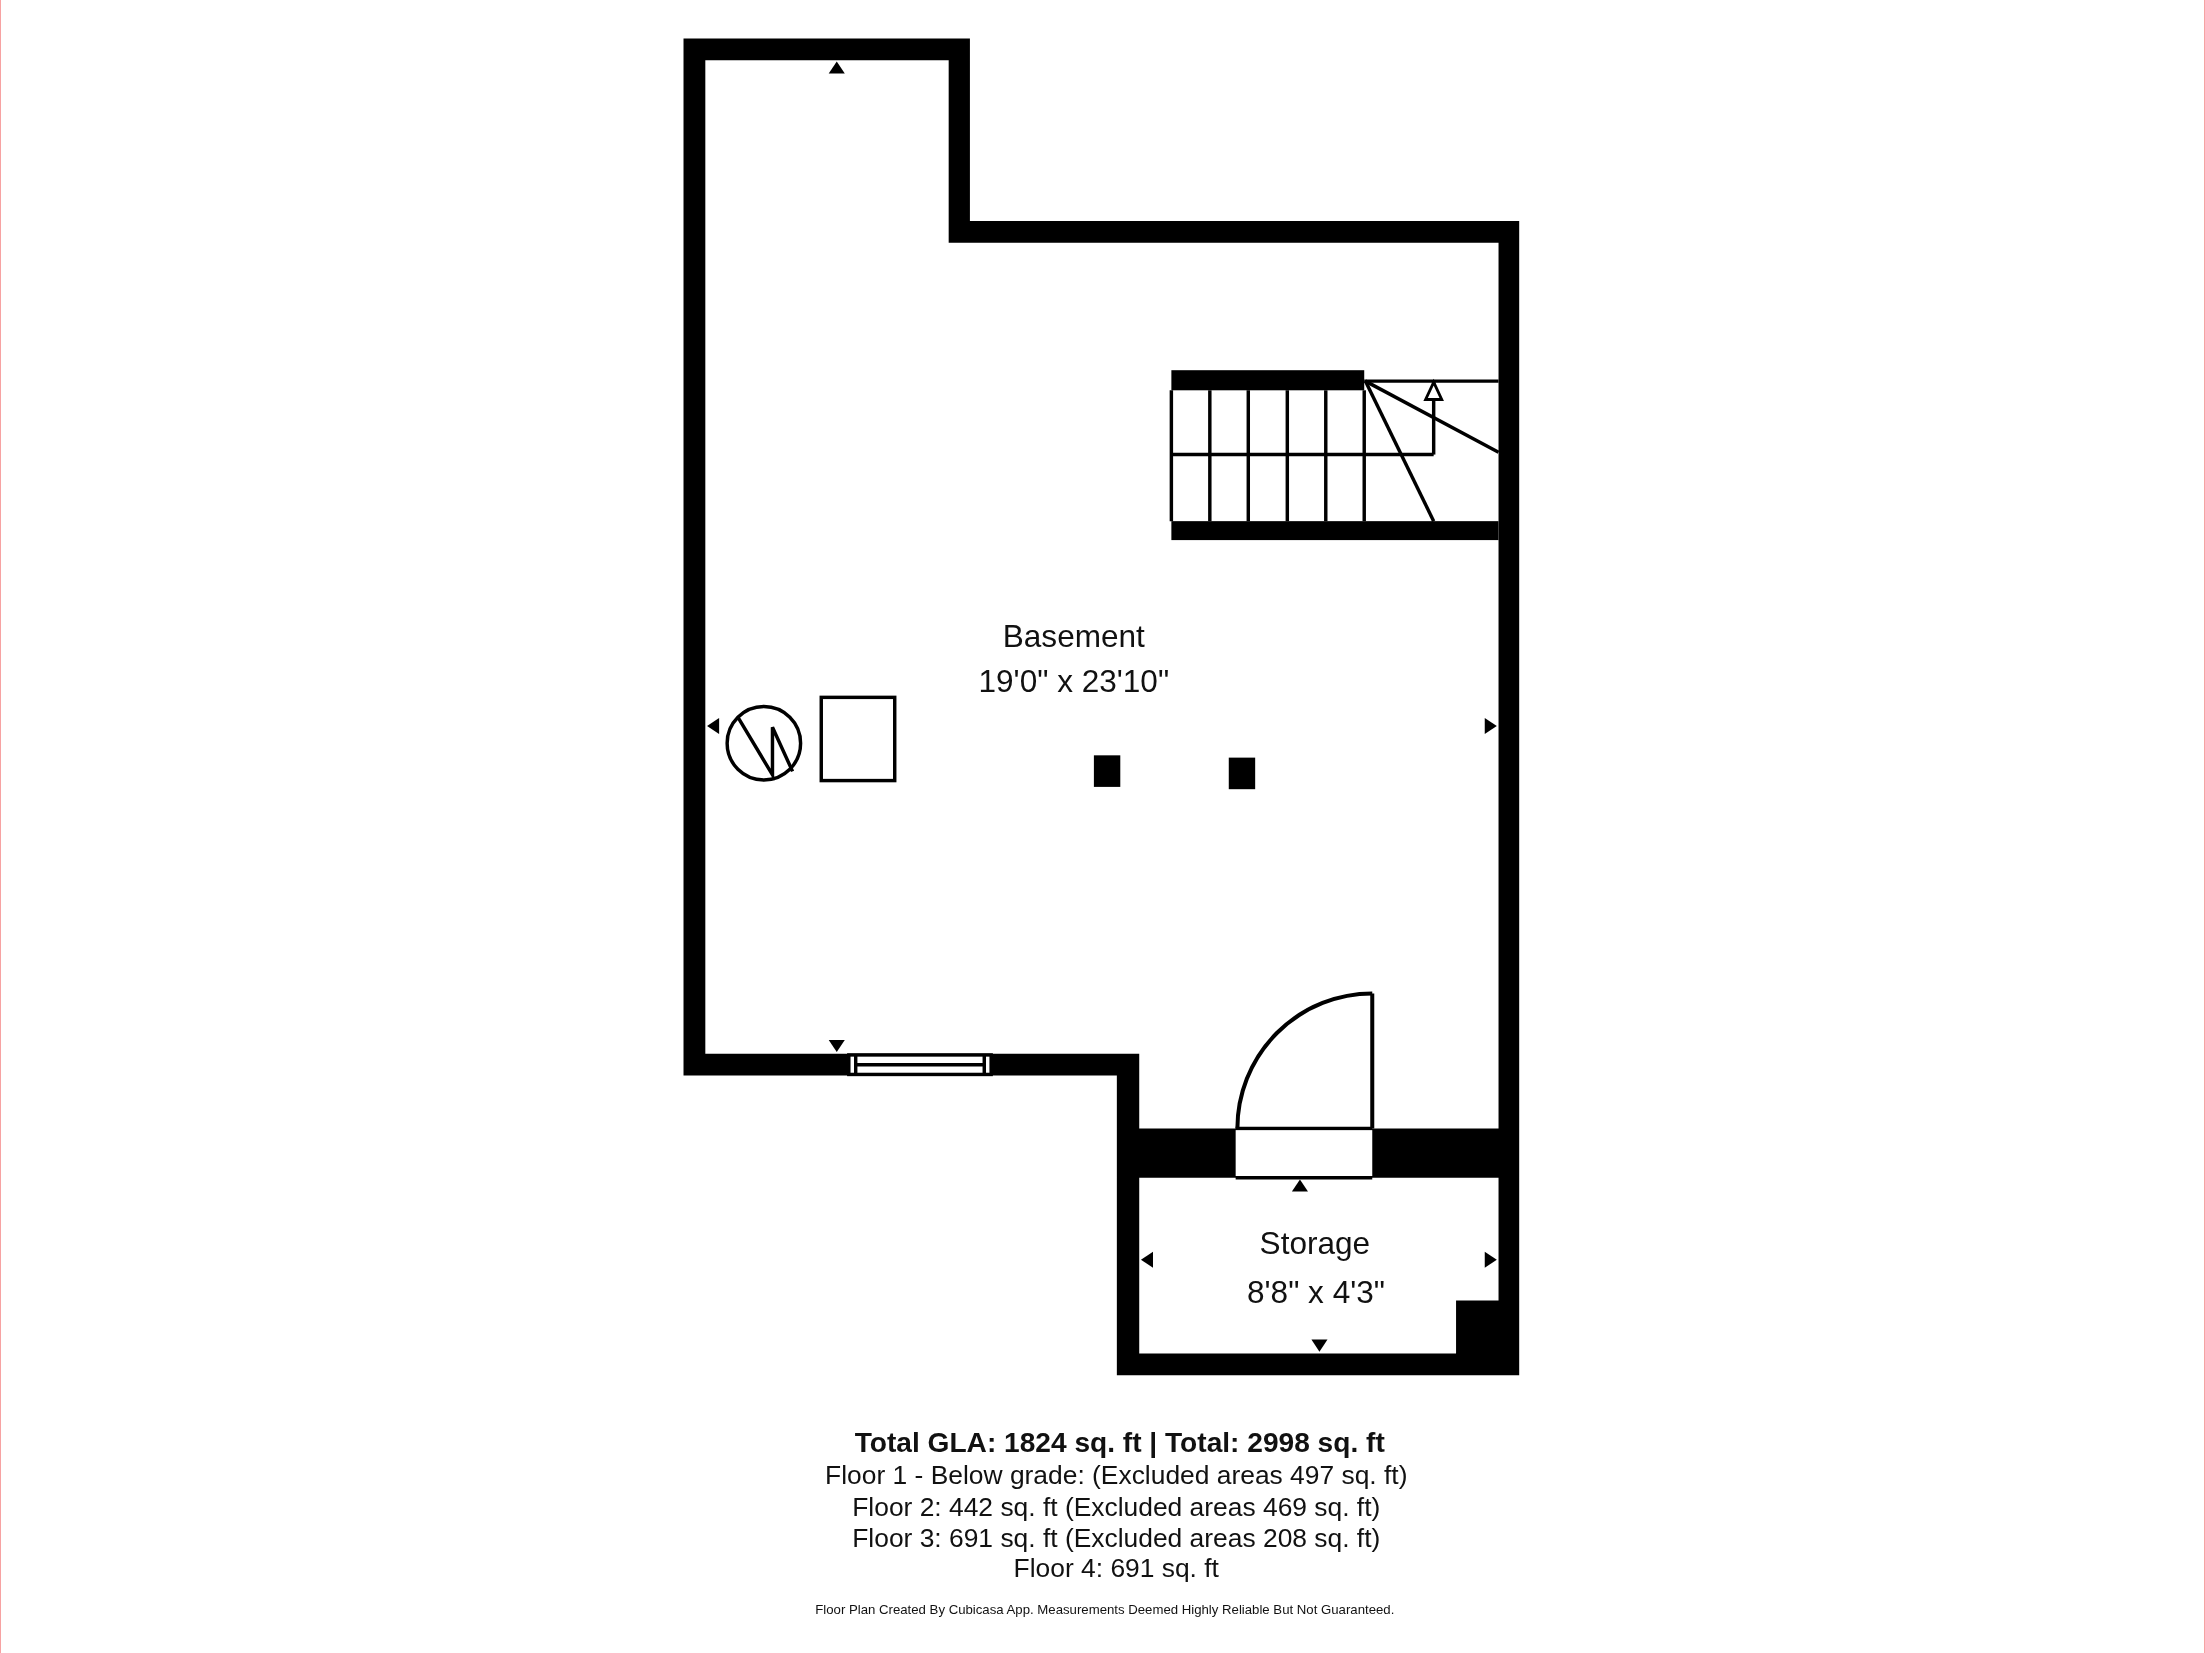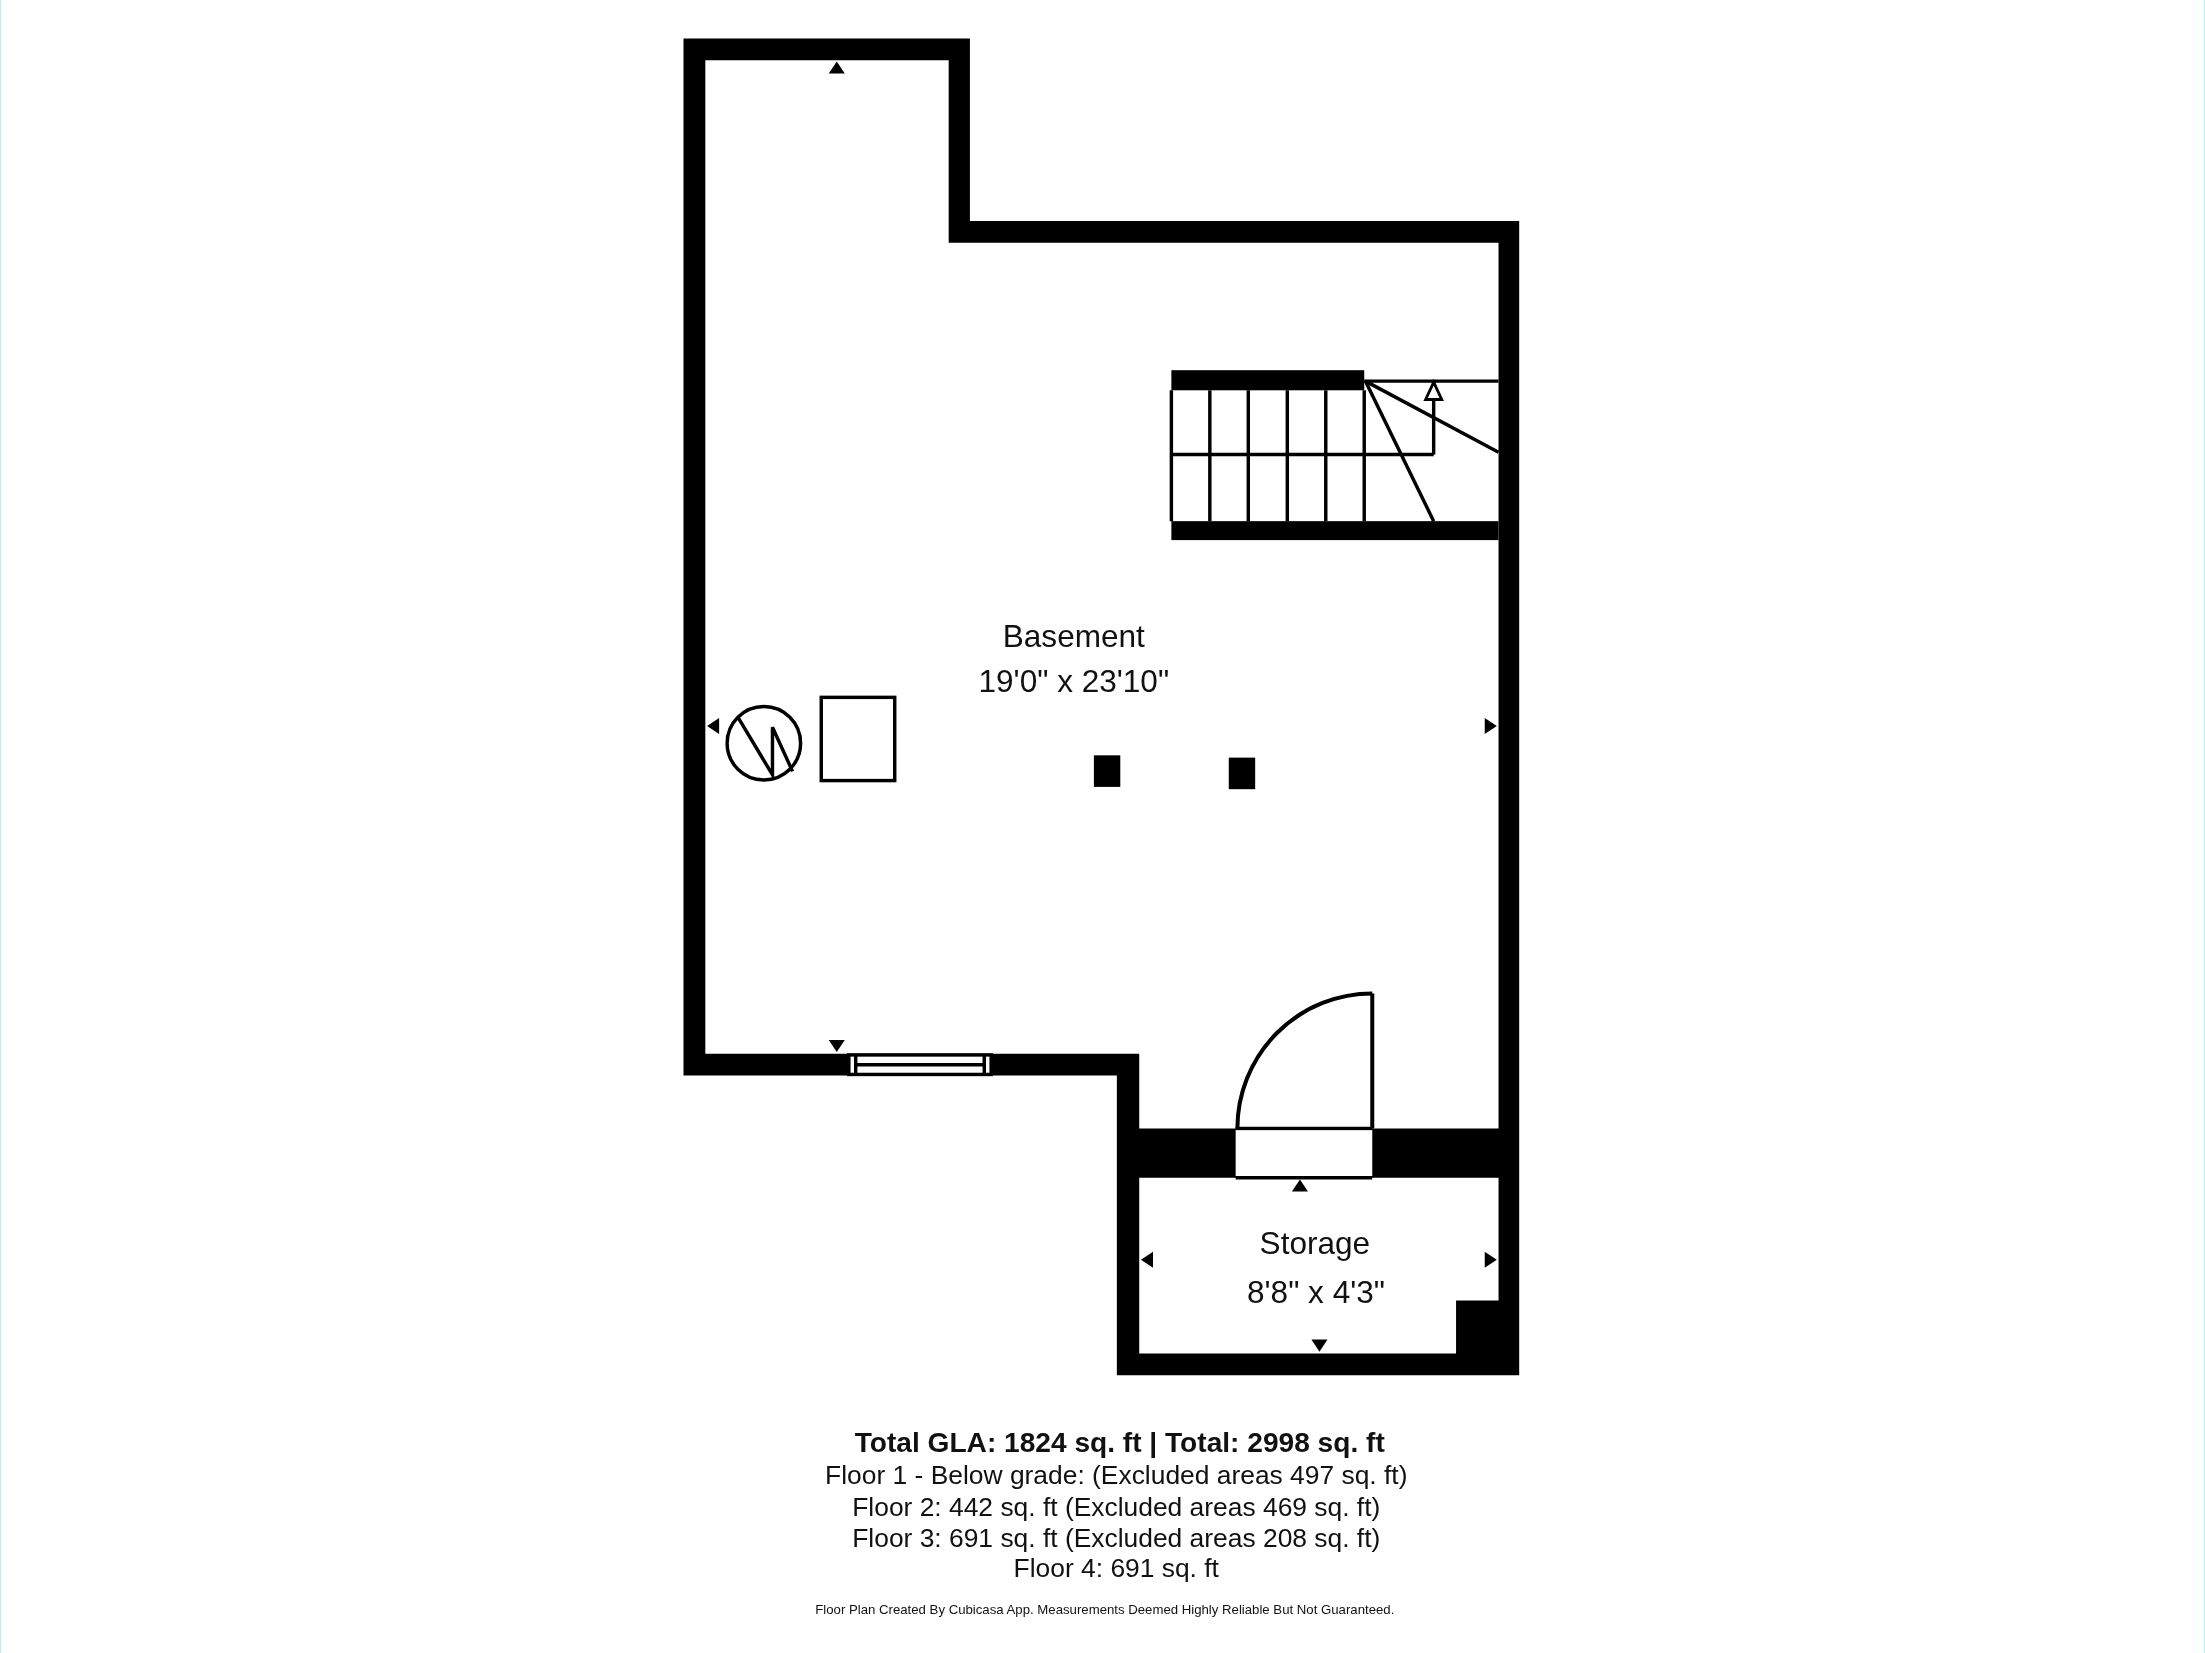--- a/index.html
+++ b/index.html
@@ -12,7 +12,7 @@
     height: 133.33vw; 
     max-height: 100vh;
     display: block;
-    background: #5eead4;
+    background: #ef4444;
   }
   svg.floorplan {
     display: block;

